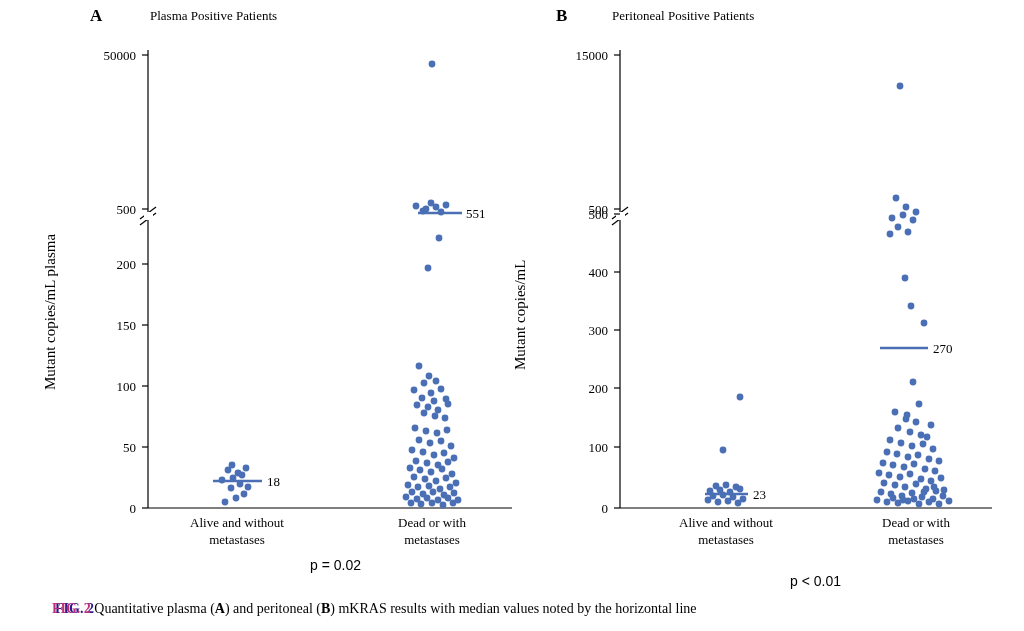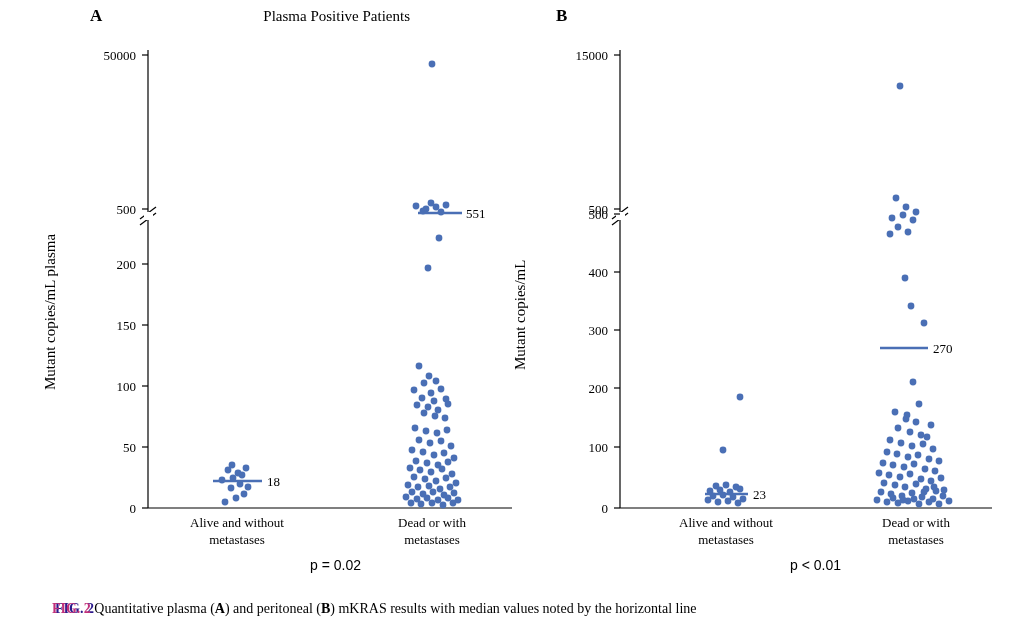--- a/index.html
+++ b/index.html
@@ -38,8 +38,8 @@
   }
   .panel-title {
     position: absolute;
-    font-size: 15px;
-    text-align: right;
+    font-size: 13px;
+    text-align: left;
     font-family: "Liberation Serif", serif;
     white-space: nowrap;
   }

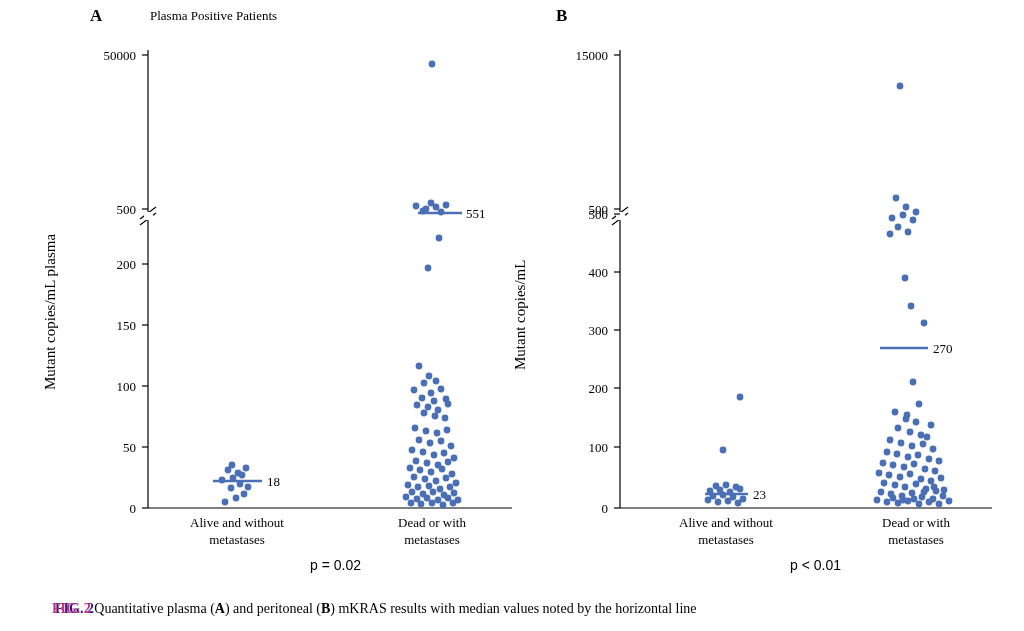--- a/index.html
+++ b/index.html
@@ -251,6 +251,7 @@
 
   <div class="panel panel-b">
     <div class="panel-letter" style="left:44px; top:6px;">B</div>
+    <div class="panel-title" style="left:100px; top:8px; width:290px;">Peritoneal Positive Patients</div>
     <div class="y-axis-label" style="left:0px; top:370px;">Mutant copies/mL</div>
 
     <svg class="plot-svg" width="512" height="600">

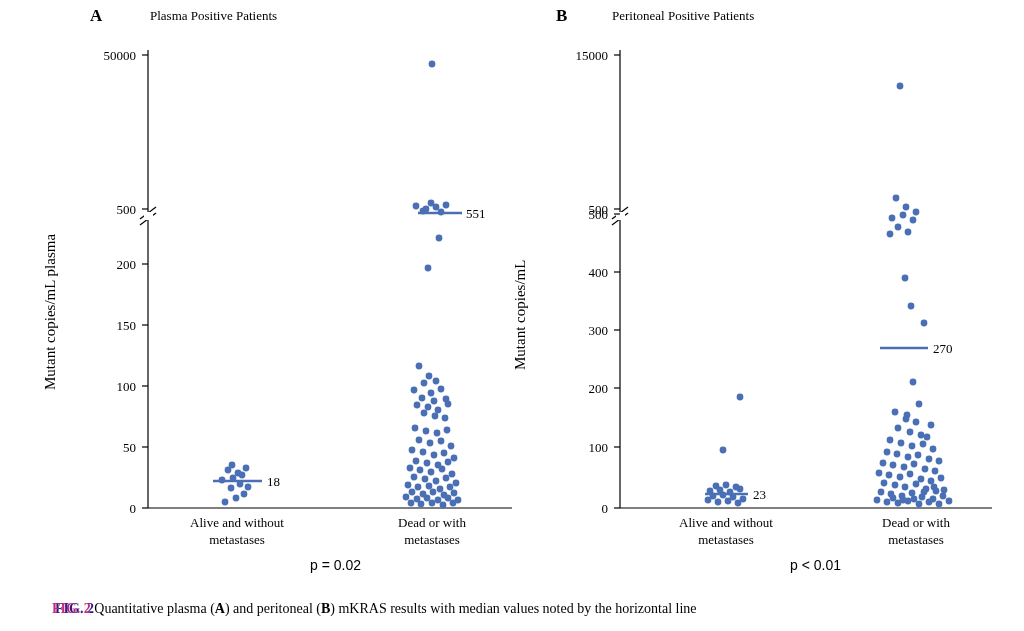--- a/index.html
+++ b/index.html
@@ -395,7 +395,7 @@
       <text class="cat-label" x="404" y="544">metastases</text>
     </svg>
 
-    <div class="pvalue" style="left:278px; top:557px;">p &lt; 0.01</div>
+    <div class="pvalue" style="left:278px; top:573px;">p &lt; 0.01</div>
   </div>
 
   <div class="caption">

